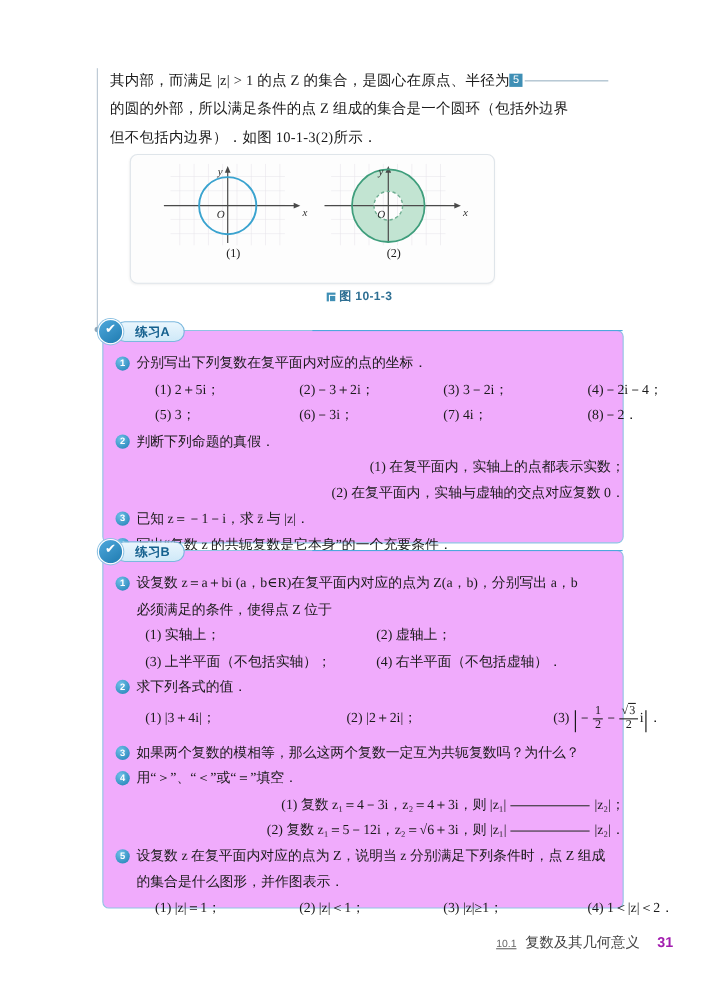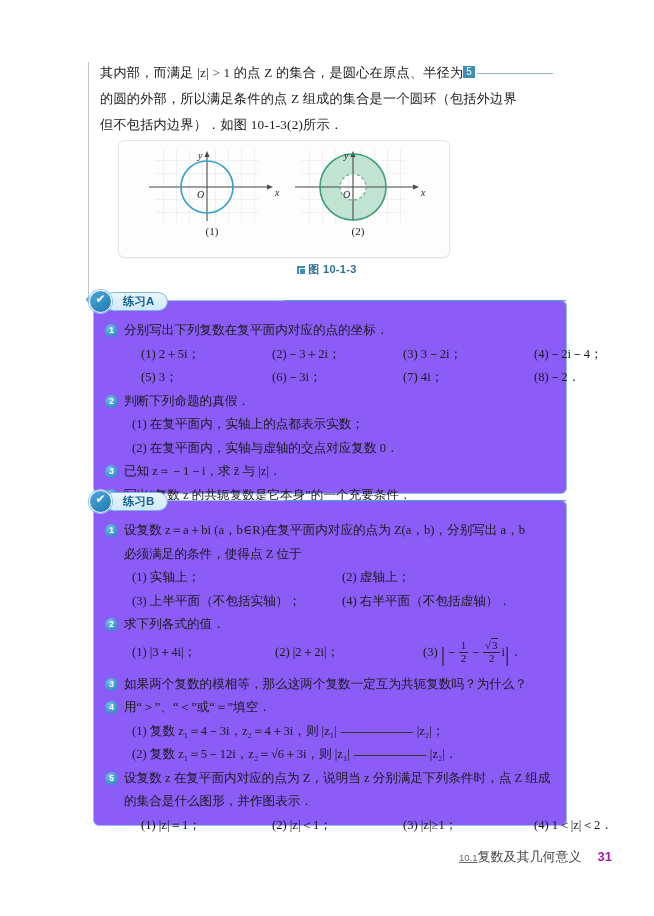--- a/index.html
+++ b/index.html
@@ -76,7 +76,7 @@
   
   .exbox {
     position:absolute; left:93px; width:474px;
-    border:1px solid #8fc3e3; border-radius:6px; background:#8b5cf6;
+    border:1px solid #8fc3e3; border-radius:6px; background:#f0abfc;
   }
   .exbox.a { top:300px; height:194px; }
   .exbox.b { top:500px; height:326px; }

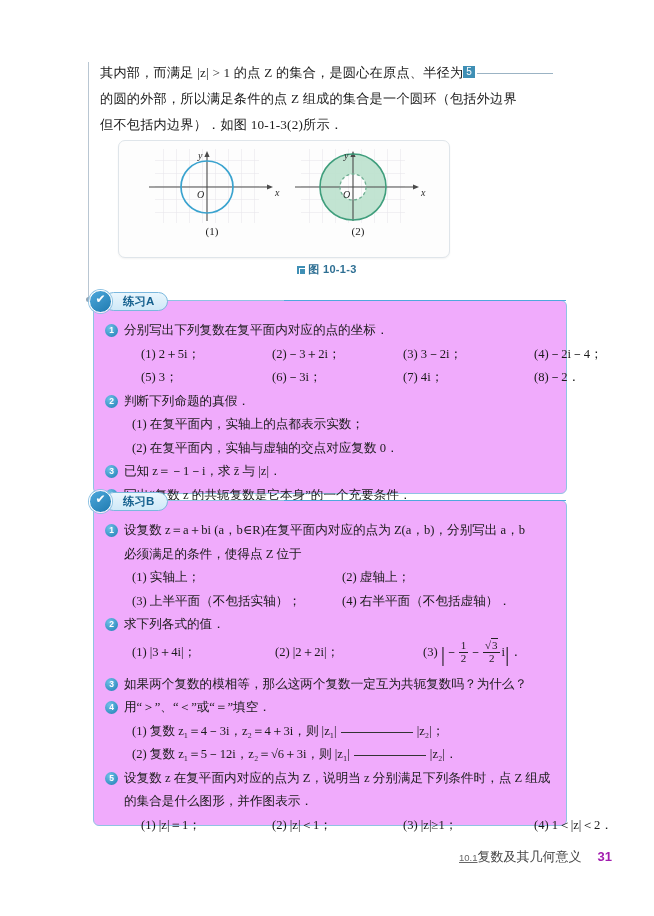--- a/index.html
+++ b/index.html
@@ -124,7 +124,7 @@
     font-size:8.5px; line-height:13px; text-align:center; font-weight:bold;
   }
   .itemtext { display:block; }
-  .sub { display:block; padding-left:8px; white-space:nowrap; }
+  .sub { display:block; padding-left:8px; white-space:nowrap;text-align:right; }
   .cols { display:flex; padding-left:8px; }
   .cols > span { flex:0 0 auto; white-space:nowrap; }
   .c4 > span { width:122px;margin-left:9px; }

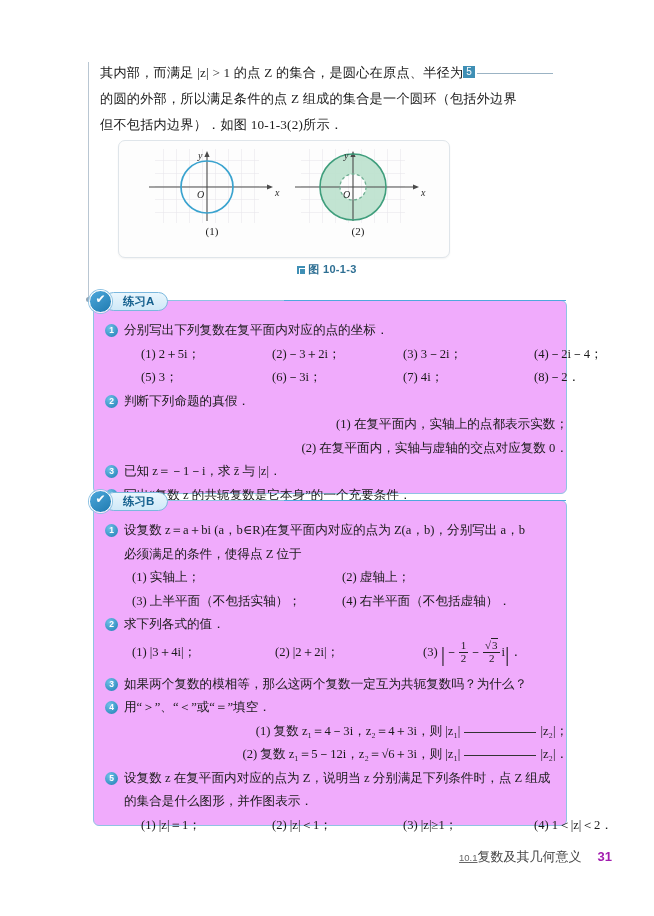--- a/index.html
+++ b/index.html
@@ -318,7 +318,7 @@
       <div class="item">
         <span class="bullet">2</span>
         <span class="itemtext">求下列各式的值．</span>
-        <span class="cols" style="line-height:30px;">
+        <span class="cols" style="line-height:30px;gap:40px;">
           <span style="width:143px">(1) |3＋4i|；</span>
           <span style="width:148px">(2) |2＋2i|；</span>
           <span>

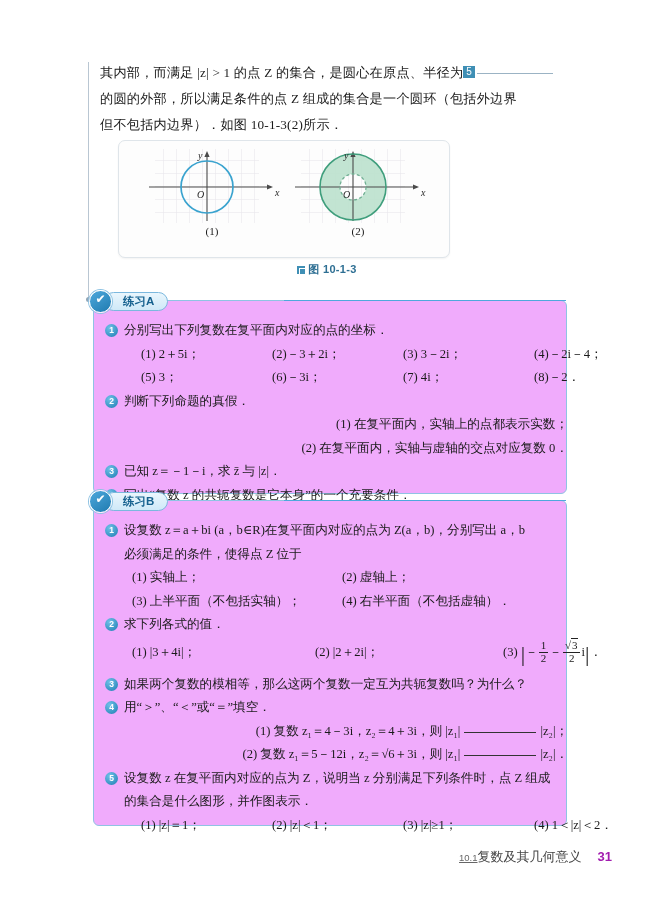--- a/index.html
+++ b/index.html
@@ -164,7 +164,7 @@
   }
   .footer .chap {
     font-size:9.5px; font-family:"Liberation Sans", sans-serif;
-    margin-right:0; color:#666;text-decoration:underline;
+    margin-right:8px; color:#666;text-decoration:underline;
   }
   .footer .ttl { font-size:13px; margin-right:16px; color:#444; }
   .footer .pno {

